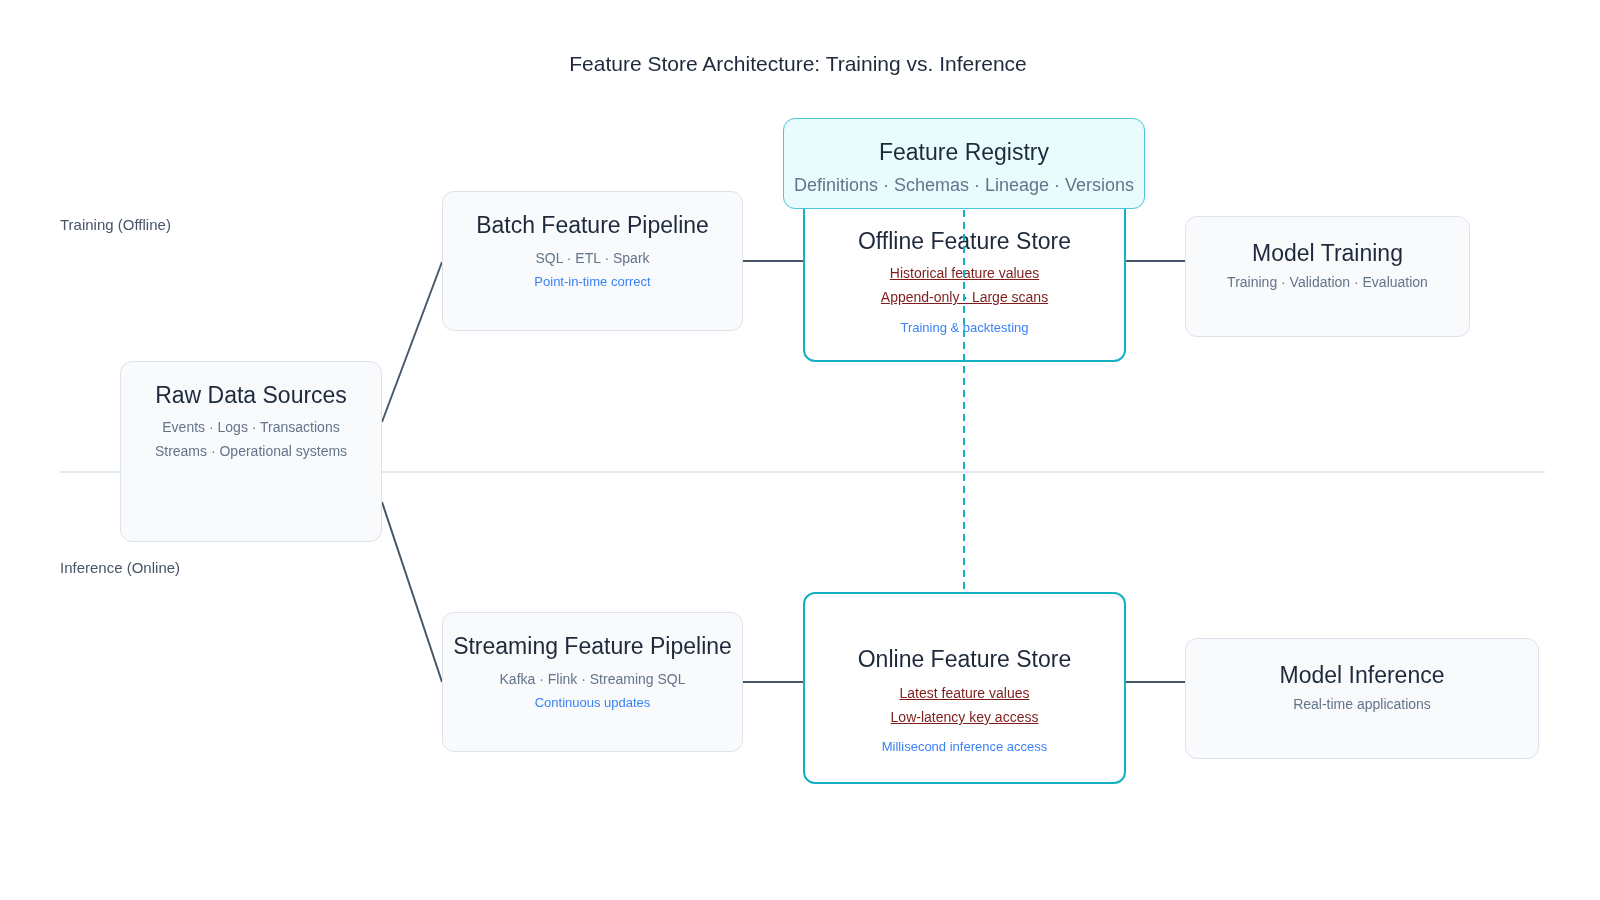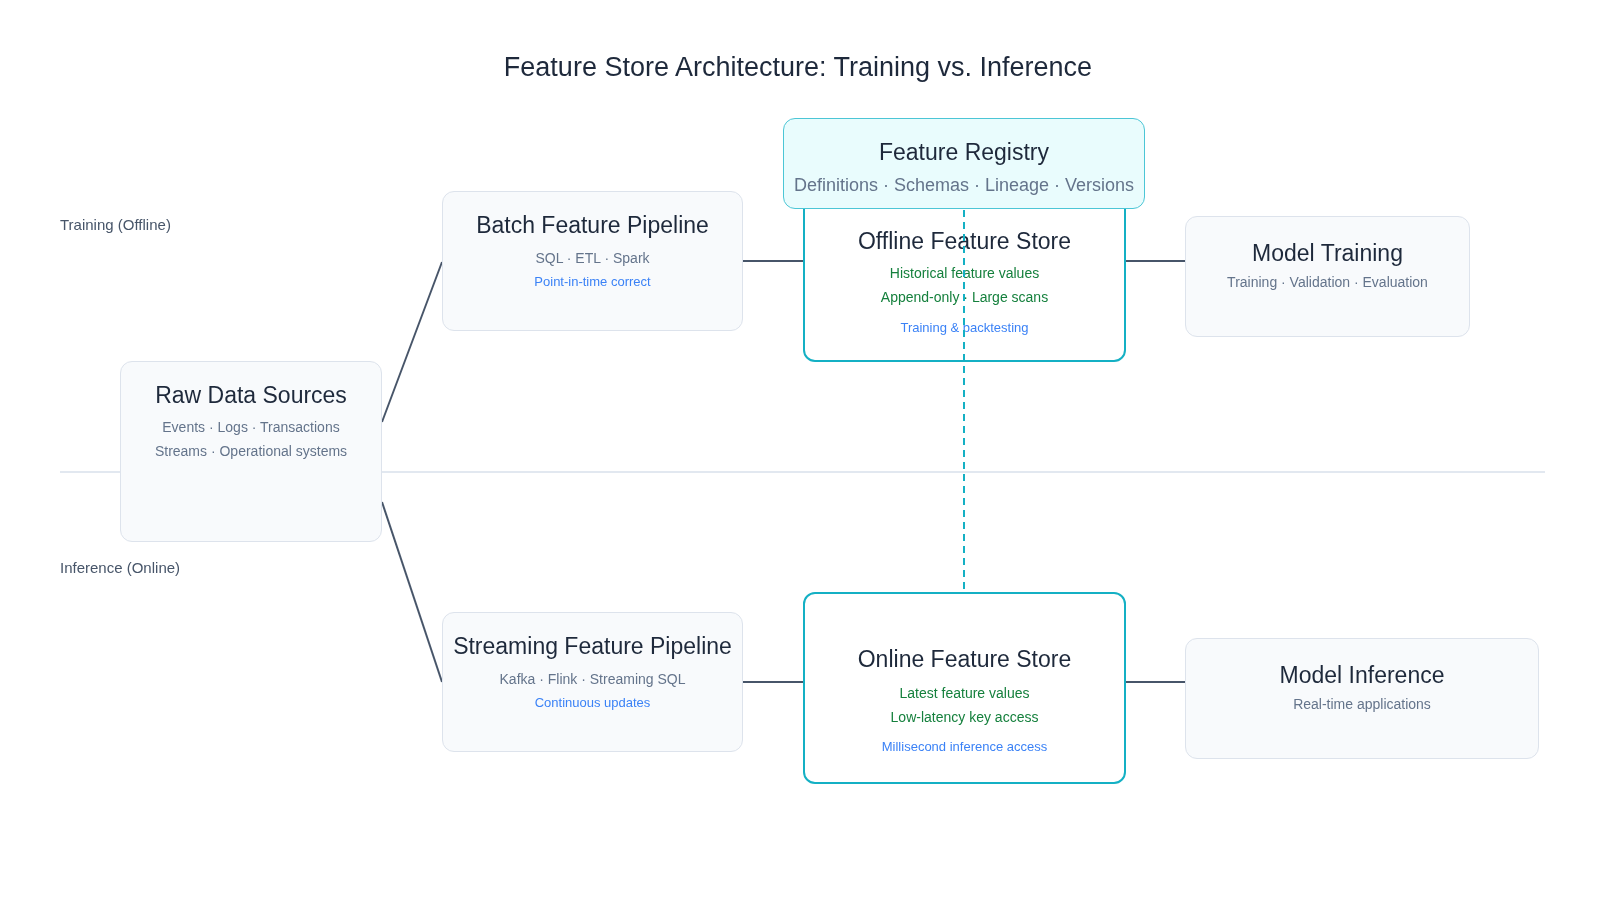--- a/index.html
+++ b/index.html
@@ -6,7 +6,7 @@
     body { width: 1600px; height: 900px; position: relative; overflow: hidden;
            font-family: "Liberation Sans", "DejaVu Sans", sans-serif; }
     .title { position: absolute; left: 0; width: 1596px; top: 52px; text-align: center;
-             font-size: 27px; color: #1e293b; }
+             font-size: 21px; color: #1e293b; }
     .lane-label { position: absolute; left: 60px; font-size: 15px; color: #475569; }
     svg.wires { position: absolute; left: 0; top: 0; width: 1600px; height: 900px; }
     .node { position: absolute; box-sizing: border-box; border-radius: 12px;

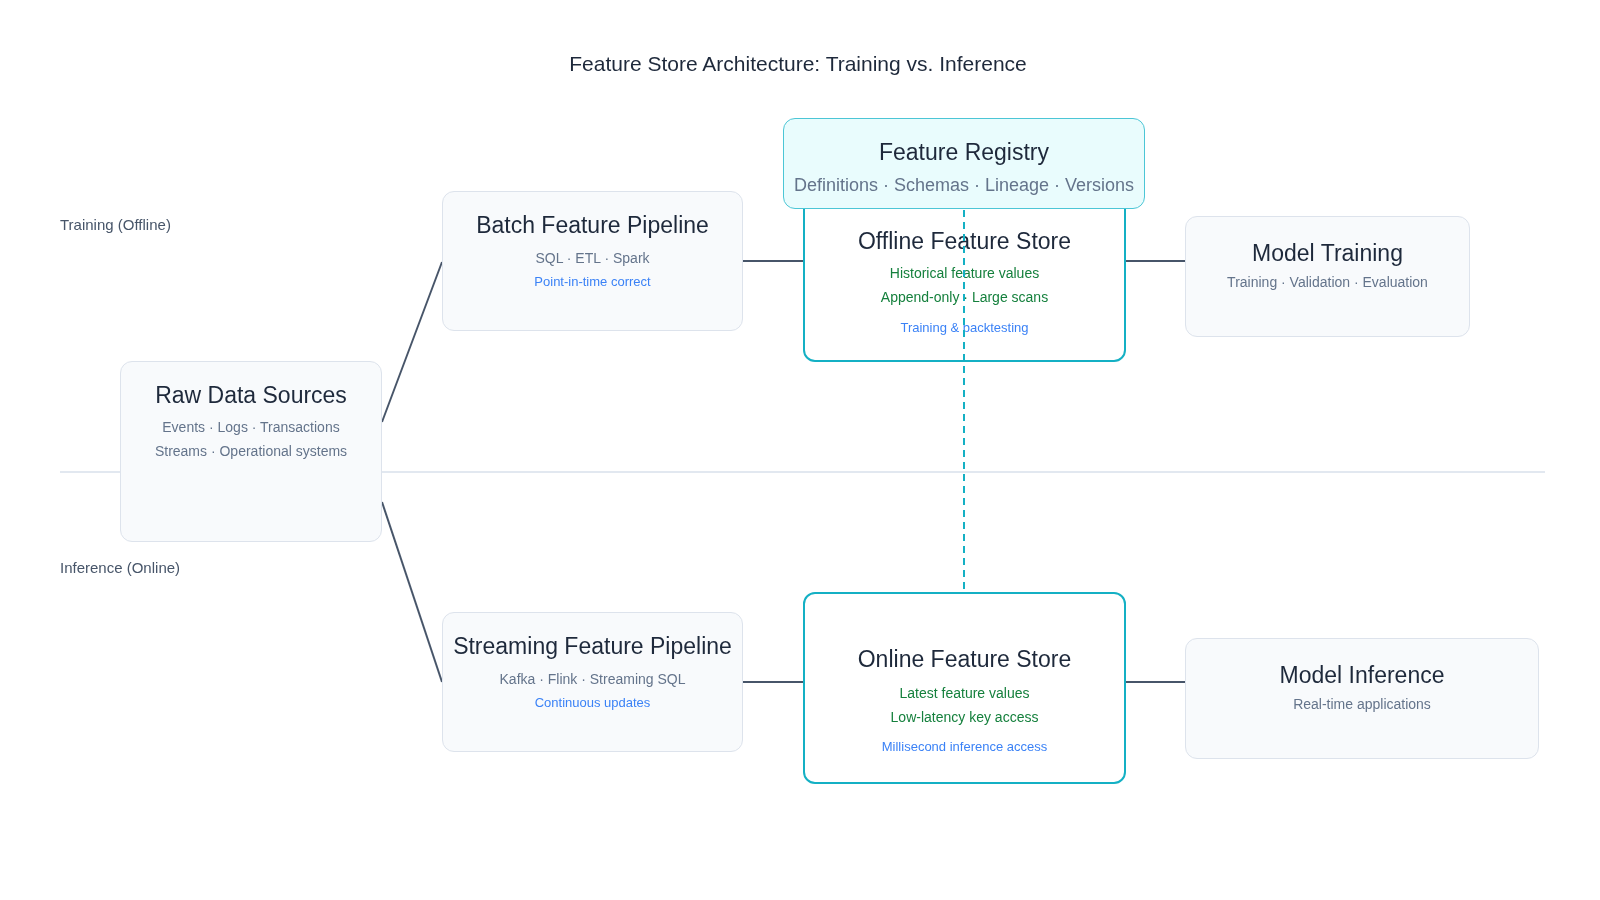--- a/index.html
+++ b/index.html
@@ -15,7 +15,7 @@
     .node.registry { background: #e9fcfd; border: 1.5px solid #4cc6d6; }
     .node .n-title { font-size: 23px; color: #1e293b; }
     .node .n-line { font-size: 14px; color: #64748b; }
-    .node.store .n-line { color: #15803d; }
+    .node.store .n-line { color: #7f1d1d; text-decoration: underline; }
     .node .n-muted { font-size: 13px; color: #3b82f6; }
   </style>
 </head>

